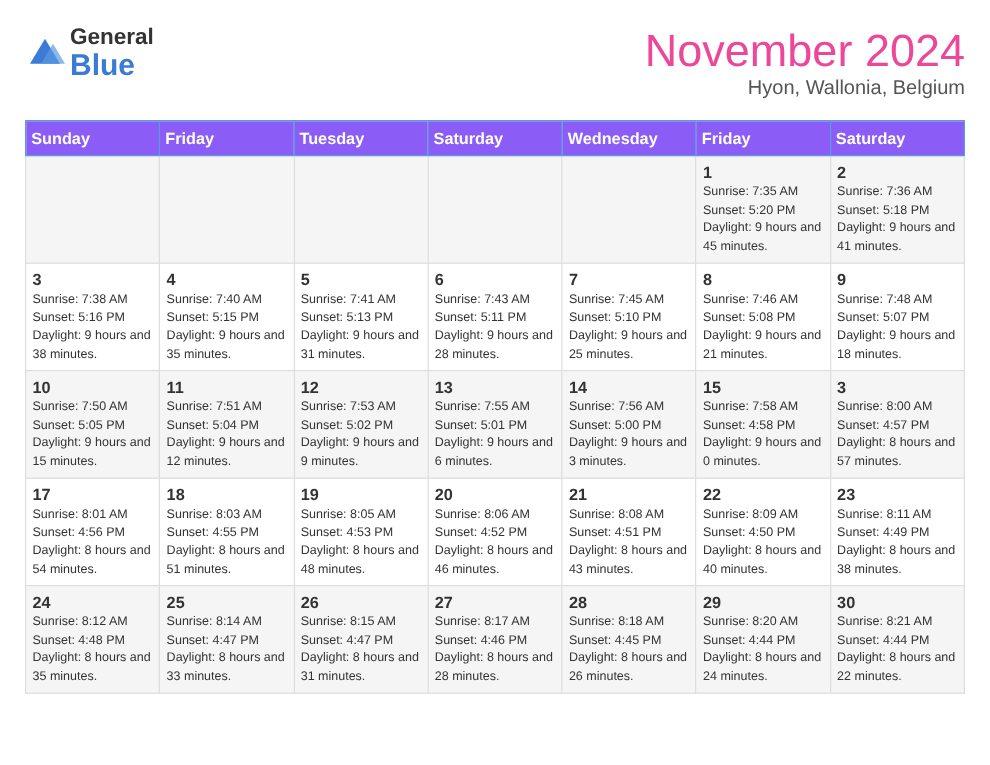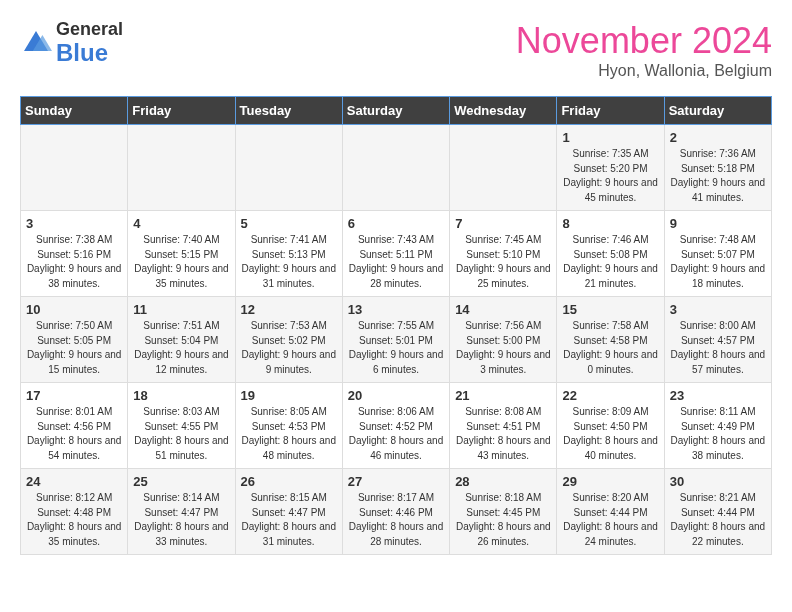--- a/index.html
+++ b/index.html
@@ -59,7 +59,7 @@
       table-layout: fixed;
     }
     thead tr {
-      background-color: #404040;
+      background-color: #8b5cf6;
       color: #fff;
     }
     thead th {

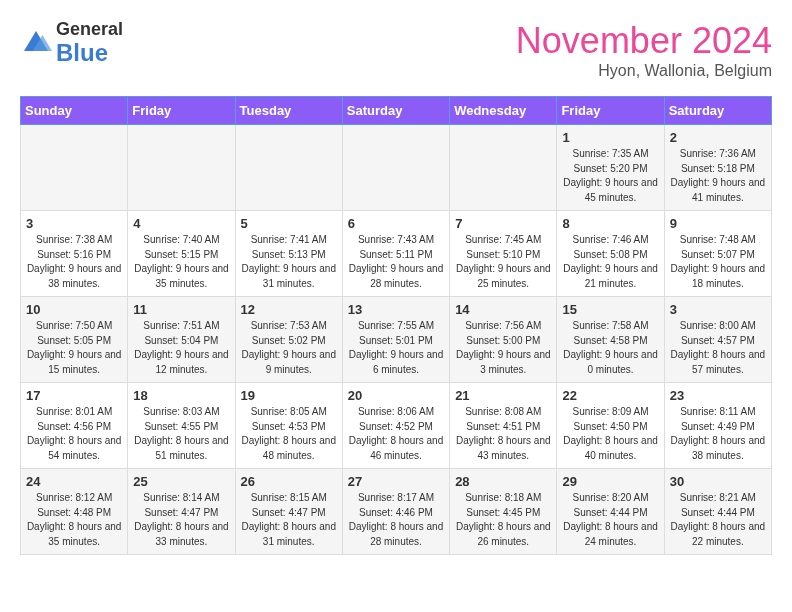--- a/index.html
+++ b/index.html
@@ -95,7 +95,6 @@
       font-size: 10px;
       line-height: 1.45;
       color: #333;
-      text-align: center;
     }
     .empty-cell {
       background: transparent;

